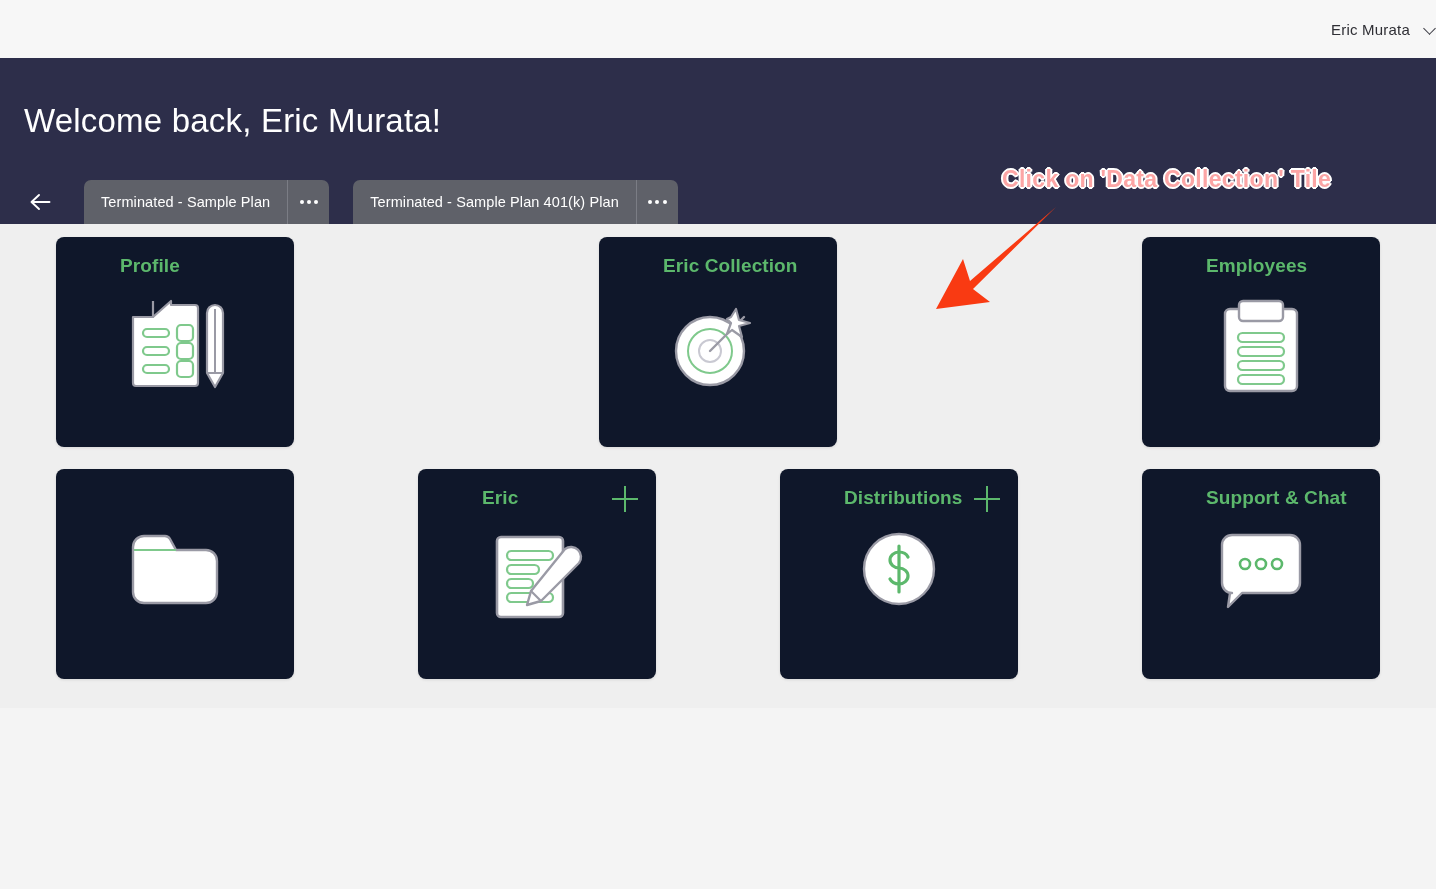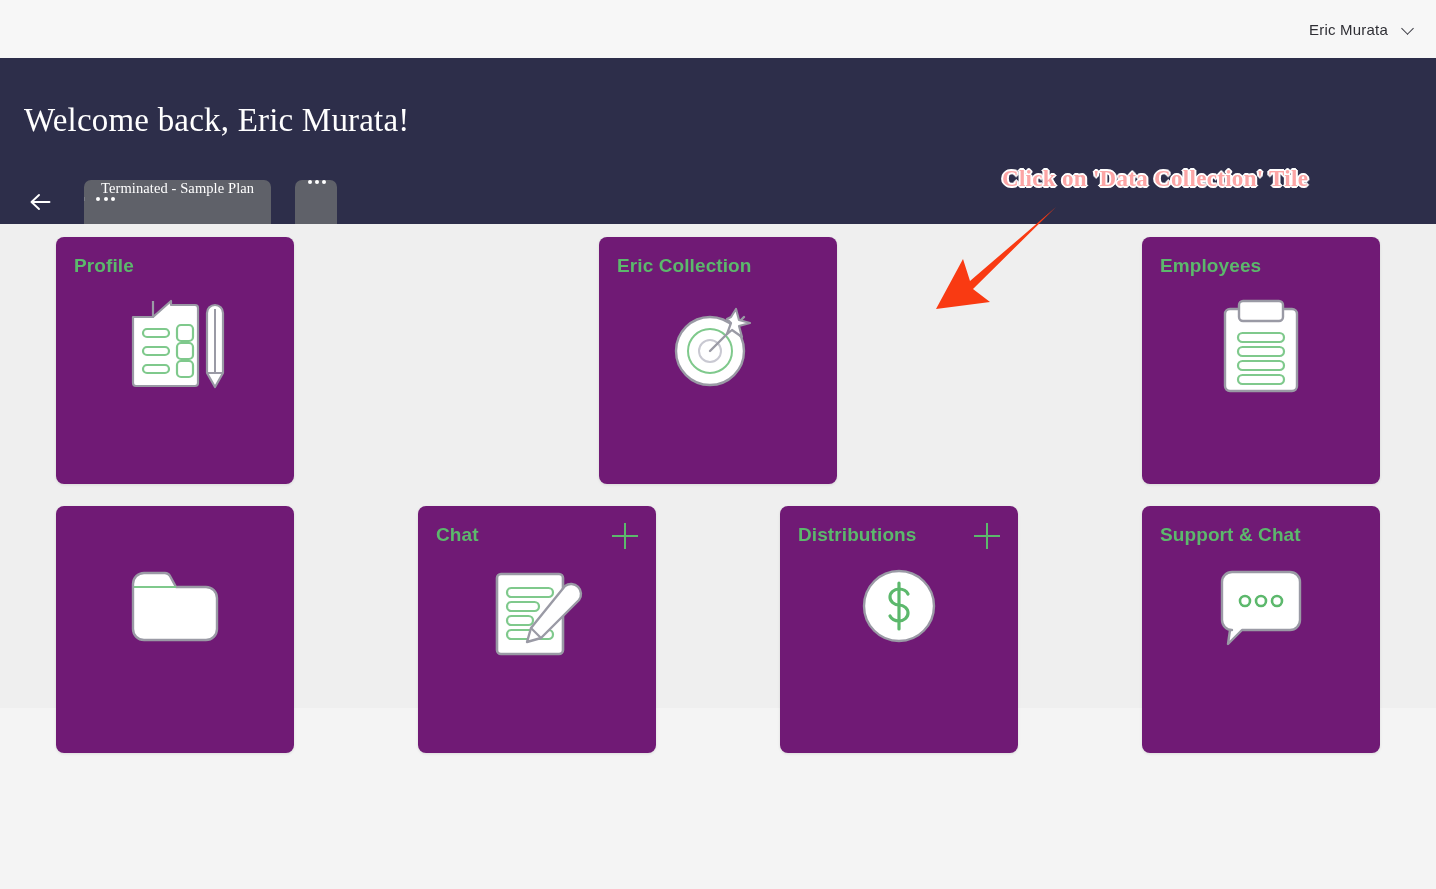--- a/index.html
+++ b/index.html
@@ -18,7 +18,6 @@
     display: flex;
     align-items: center;
     justify-content: flex-end;
-    padding-right: 22px;
   }
   .user-menu {
     display: flex;

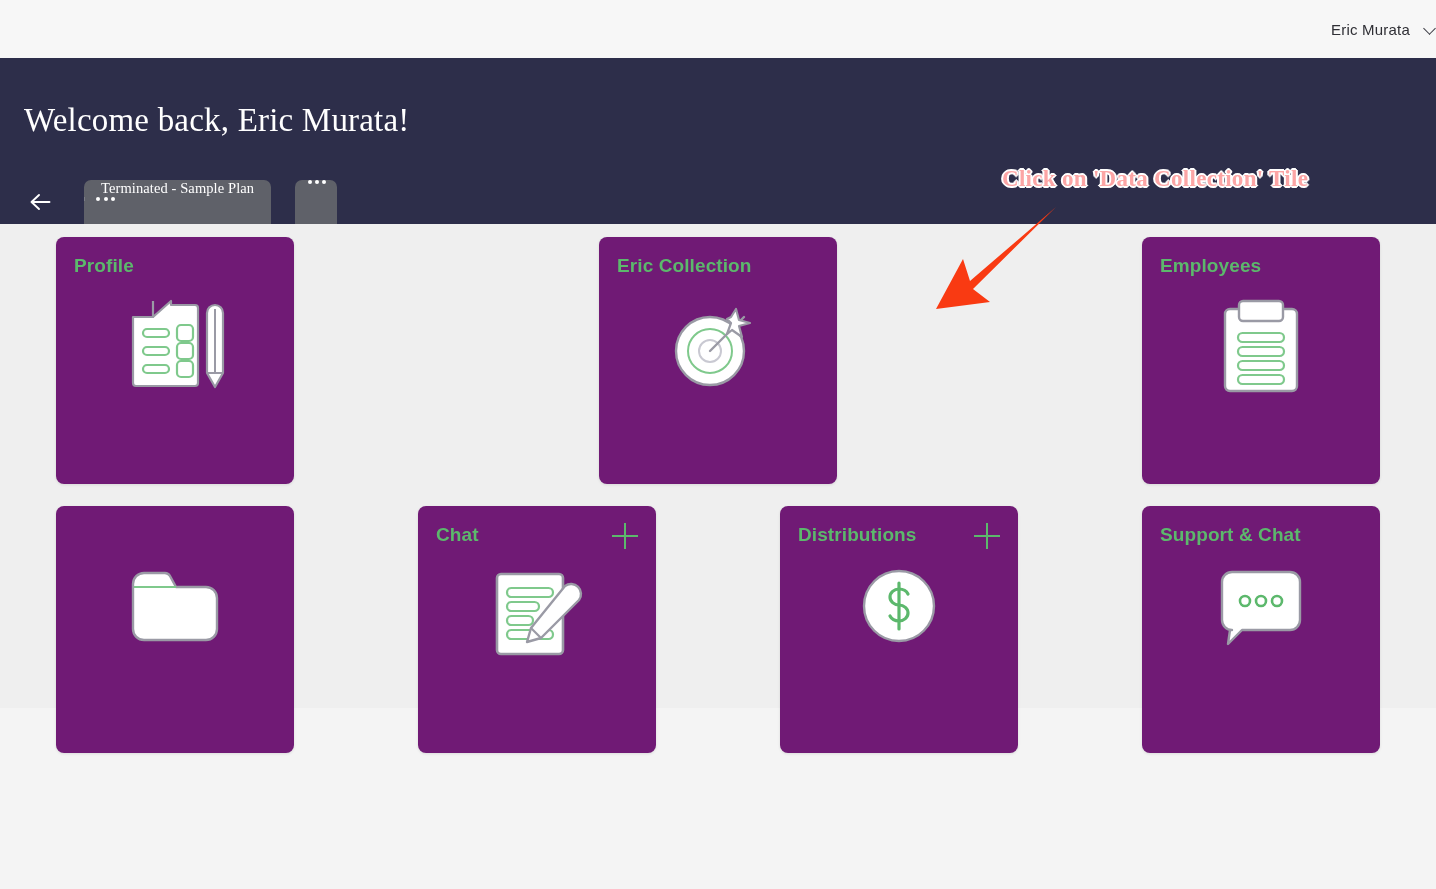--- a/index.html
+++ b/index.html
@@ -50,7 +50,6 @@
     height: 166px;
     background: #2d2e4a;
     padding-left: 24px;
-    font-family: Liberation Serif, serif;
   }
   .welcome {
     position: absolute;

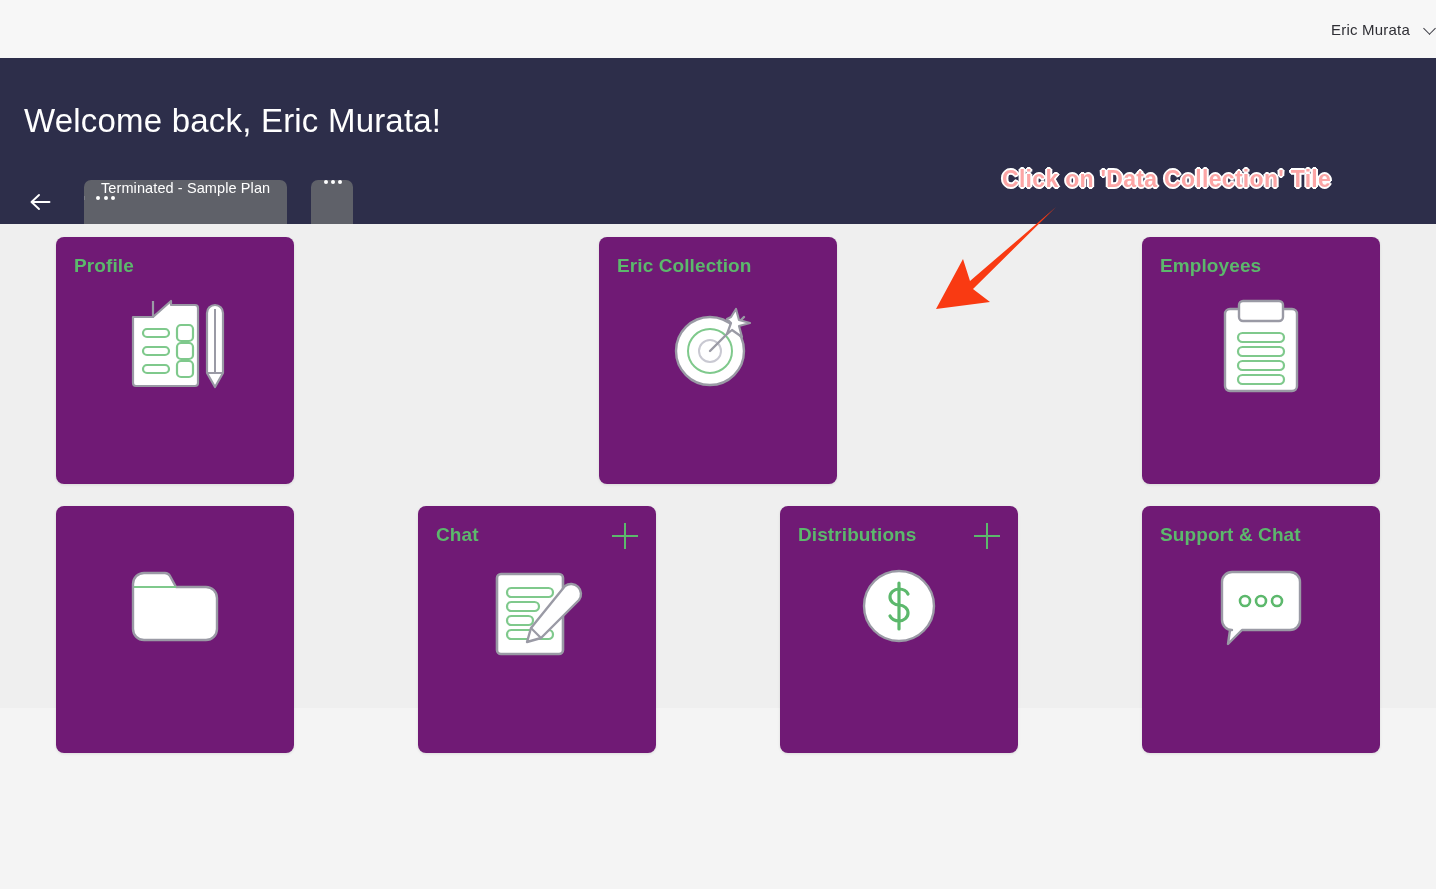--- a/index.html
+++ b/index.html
@@ -117,7 +117,6 @@
     border-radius: 7px 7px 0 0;
     overflow: hidden;
     cursor: pointer;
-    flex-direction: column;
   }
   .tab-label {
     display: flex;

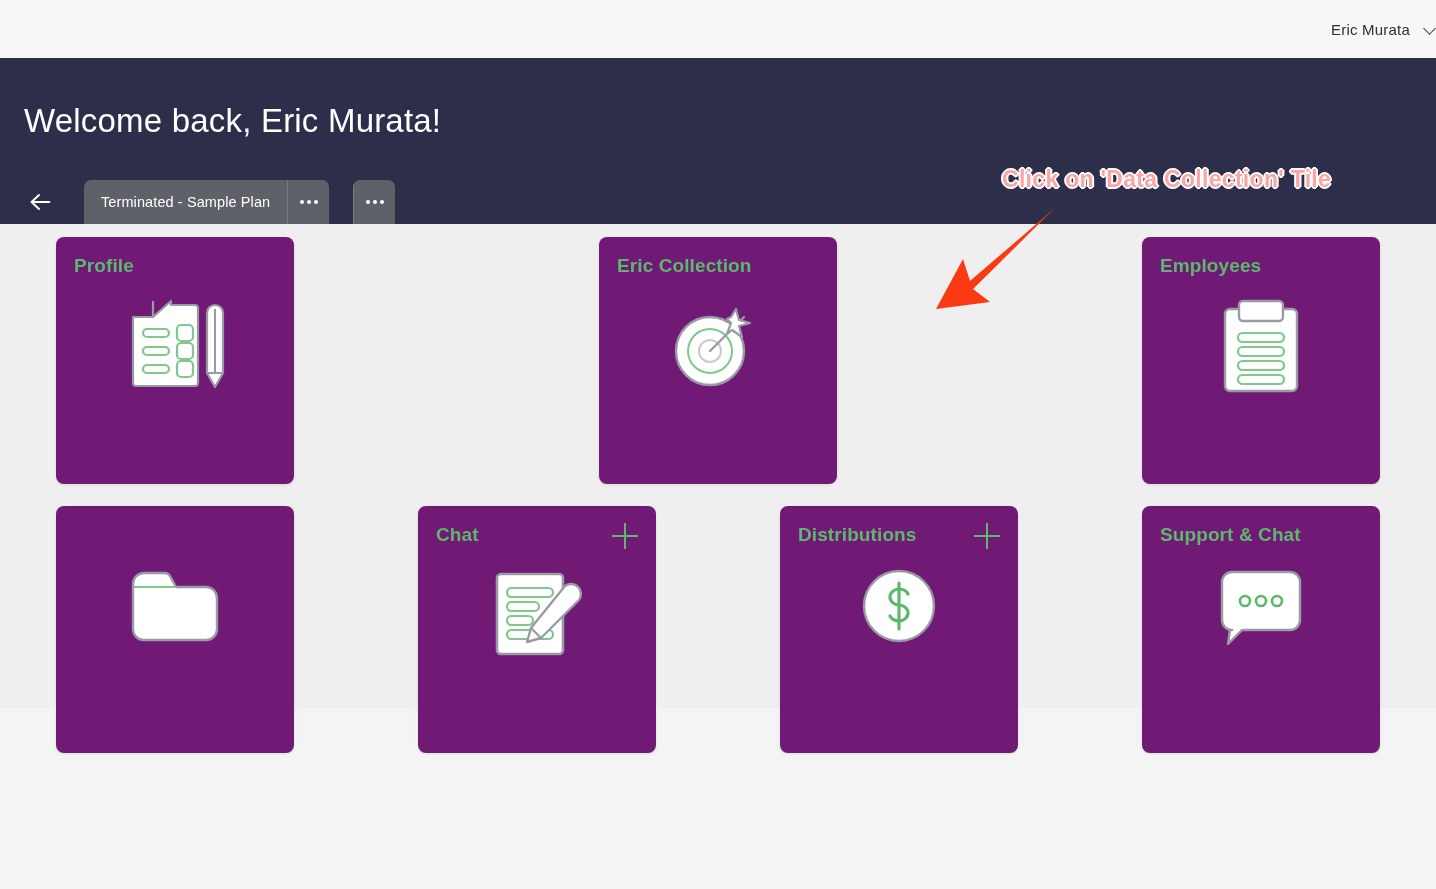--- a/index.html
+++ b/index.html
@@ -238,6 +238,7 @@
     </div>
 
     <div class="tab">
+      <span class="tab-label">Terminated - Sample Plan 401(k) Plan</span>
       <span class="tab-dots">
         <span></span>
         <span></span>

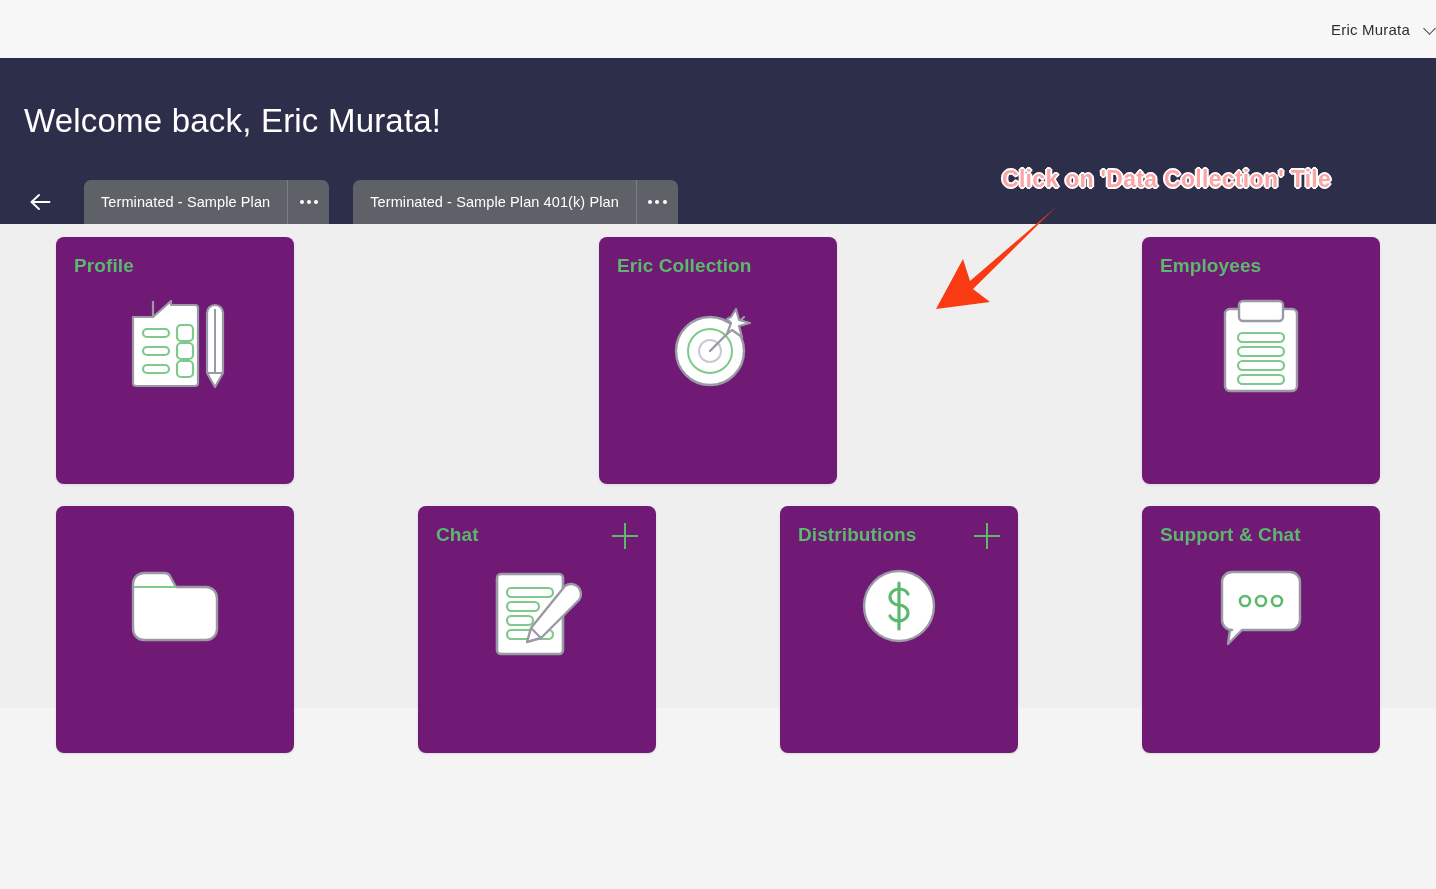--- a/index.html
+++ b/index.html
@@ -158,12 +158,13 @@
   }
   .tile {
     width: 238px;
-    height: 247px;
-    background: #701a75;
+    height: 210px;
+    background: #0f172a;
     border-radius: 8px;
     box-shadow: 0 1px 3px rgba(0,0,0,.10);
     position: relative;
     cursor: pointer;
+    padding-left: 46px;
   }
   .tile-head {
     display: flex;

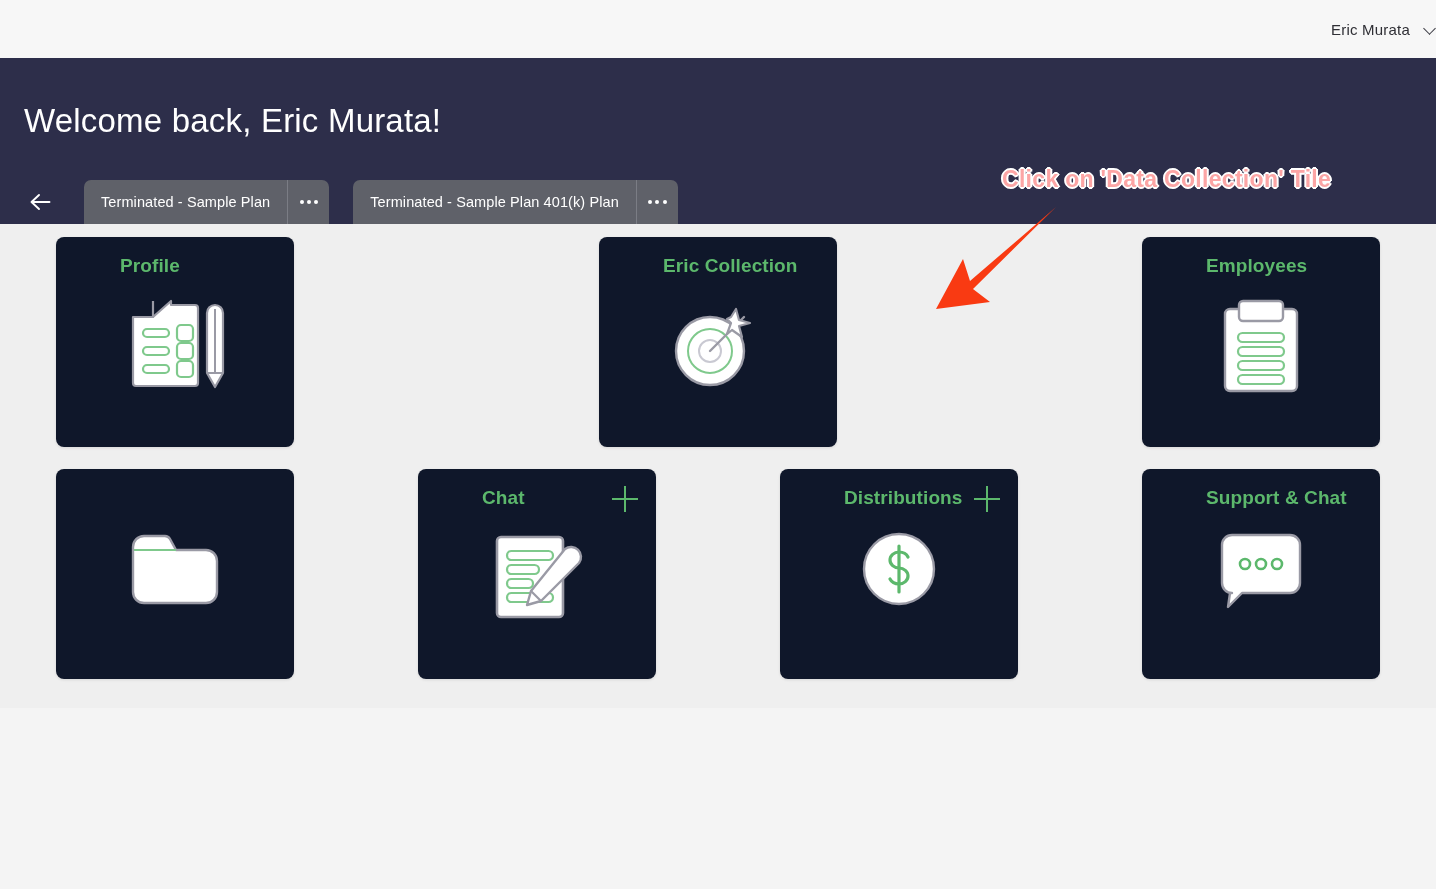--- a/index.html
+++ b/index.html
@@ -320,7 +320,7 @@
 
     <div class="tile">
       <div class="tile-head">
-        <span class="tile-title">Chat</span>
+        <span class="tile-title">Eric</span>
         <span class="tile-plus"></span>
       </div>
       <div class="tile-icon">

